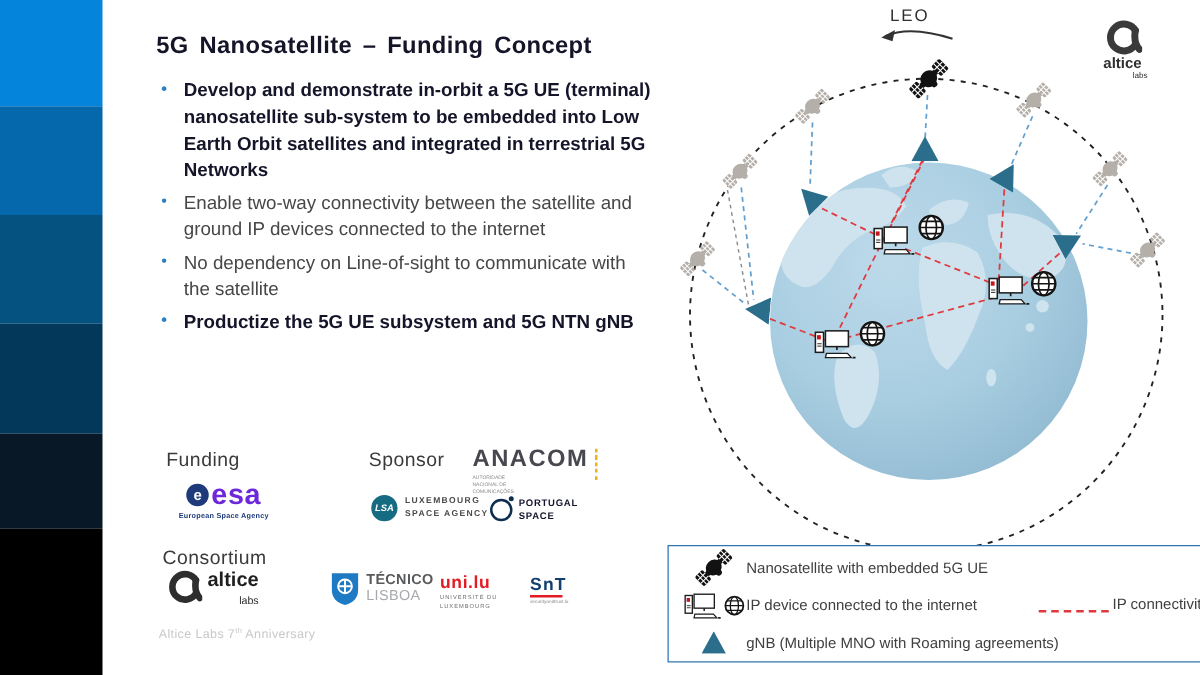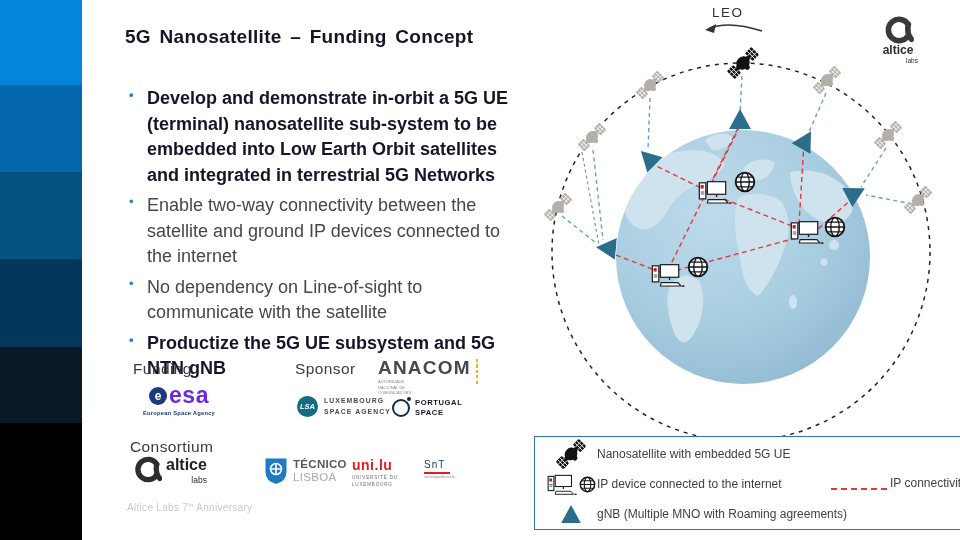--- a/index.html
+++ b/index.html
@@ -18,8 +18,8 @@
   .title{position:absolute;left:125px;top:26px;width:400px;margin:0;
          font-size:19px;font-weight:bold;color:#15152a;letter-spacing:.3px;word-spacing:3px;}
   
-  .bullets{position:absolute;left:121px;top:86px;width:400px;margin:0;padding:0;list-style:none;
-           font-size:18px;line-height:1.42;color:#474747;}
+  .bullets{position:absolute;left:121px;top:62px;width:400px;margin:0;padding:0;list-style:none;
+           font-size:15px;line-height:1.42;color:#474747;}
   .bullets li{position:relative;padding-left:26px;margin-bottom:5px;}
   .bullets li::before{content:"•";position:absolute;left:8px;top:0;color:#2d7fc1;font-size:13px;}
   .bullets li.em{font-weight:bold;color:#15152a;}

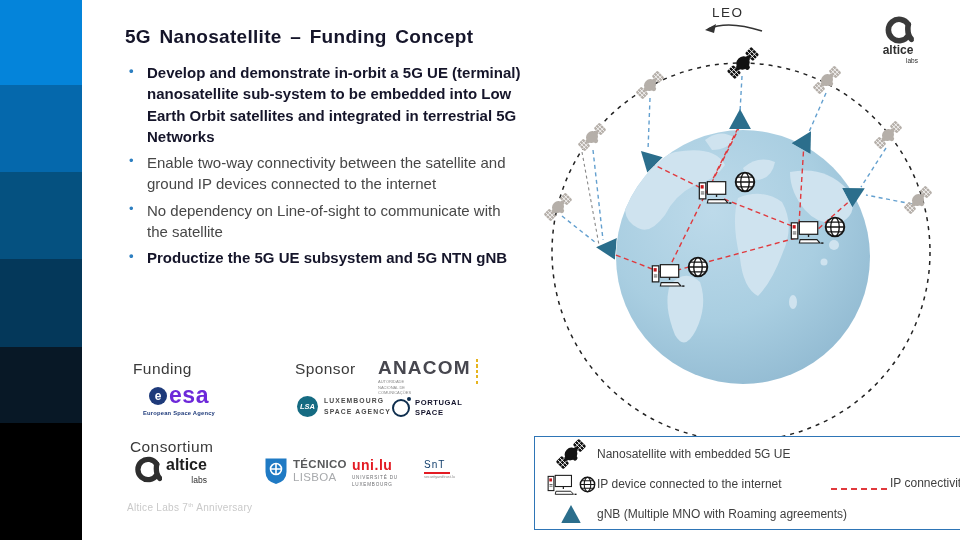--- a/index.html
+++ b/index.html
@@ -62,7 +62,7 @@
   .unilu-word{font-size:14px;font-weight:bold;color:#e31b23;letter-spacing:.5px;line-height:1;}
   .unilu-sub{font-size:4.6px;color:#6d6e71;letter-spacing:.8px;margin-top:3px;line-height:1.5;}
   .snt{position:absolute;left:424px;top:460px;}
-  .snt-word{font-size:10px;font-weight:normal;color:#123f6d;letter-spacing:1px;line-height:1;}
+  .snt-word{font-size:14px;font-weight:bold;color:#123f6d;letter-spacing:1px;line-height:1;}
   .snt-bar{width:26px;height:2px;background:#e31b23;margin-top:1.5px;}
   .snt-sub{font-size:3.8px;color:#8a8a8a;margin-top:1.5px;}
   

